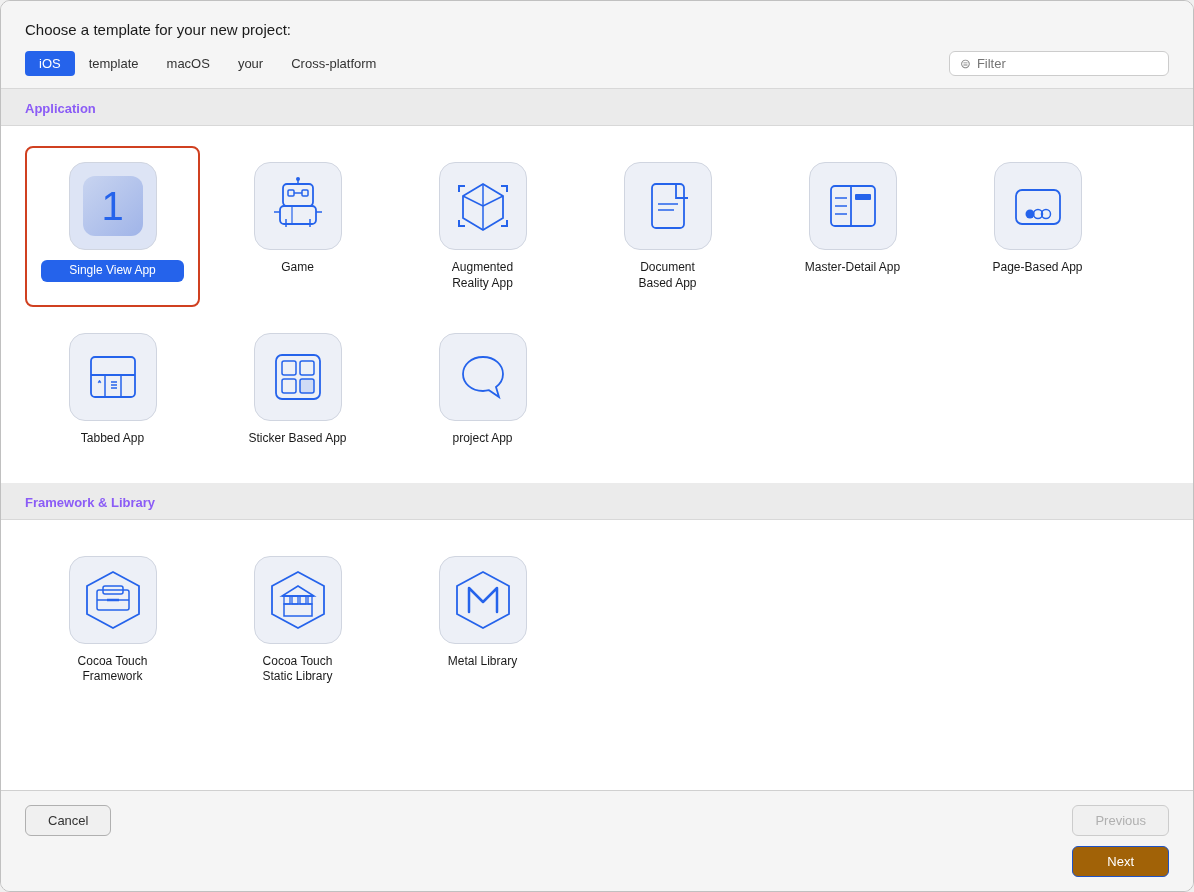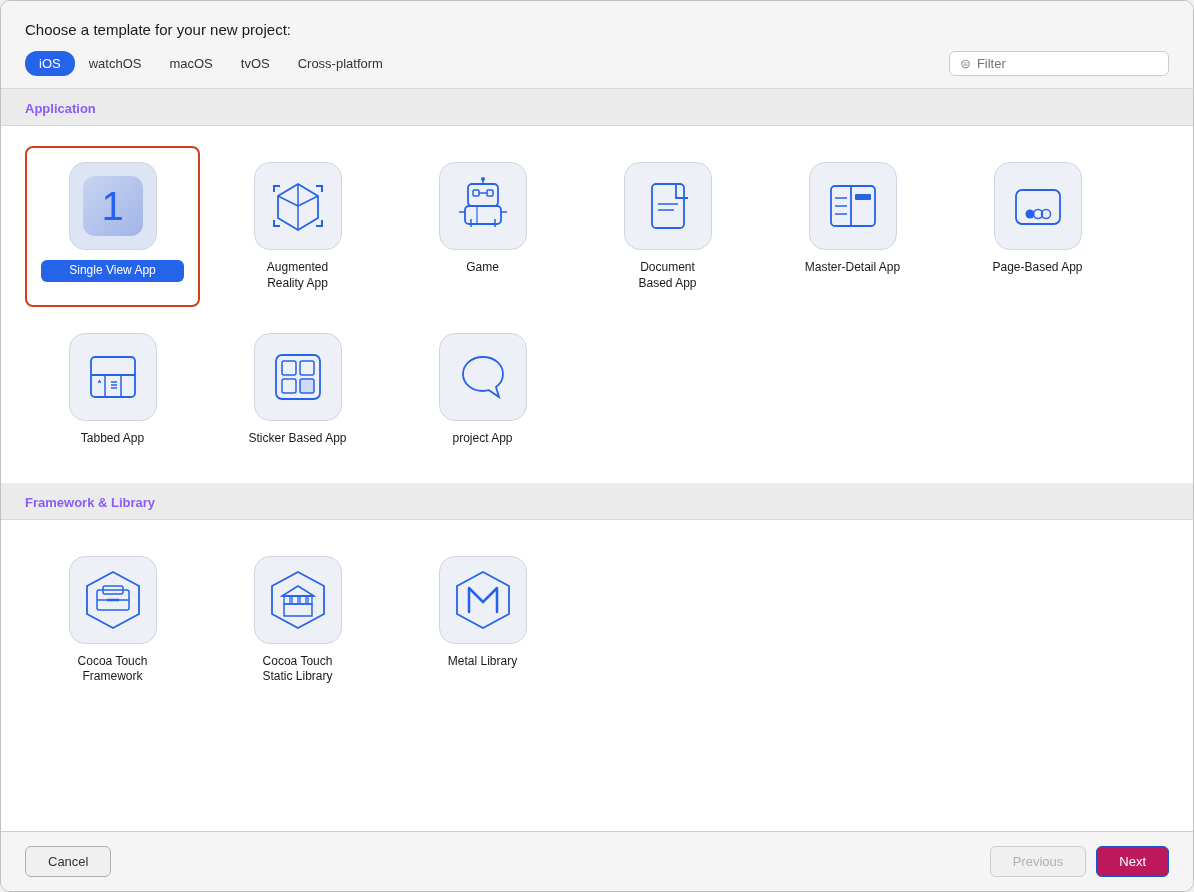--- a/index.html
+++ b/index.html
@@ -45,7 +45,7 @@
       font-size: 13px;
       color: #333;
       cursor: pointer;
-      border-radius: 12px;
+      border-radius: 4px;
       background: transparent;
       border: none;
       outline: none;

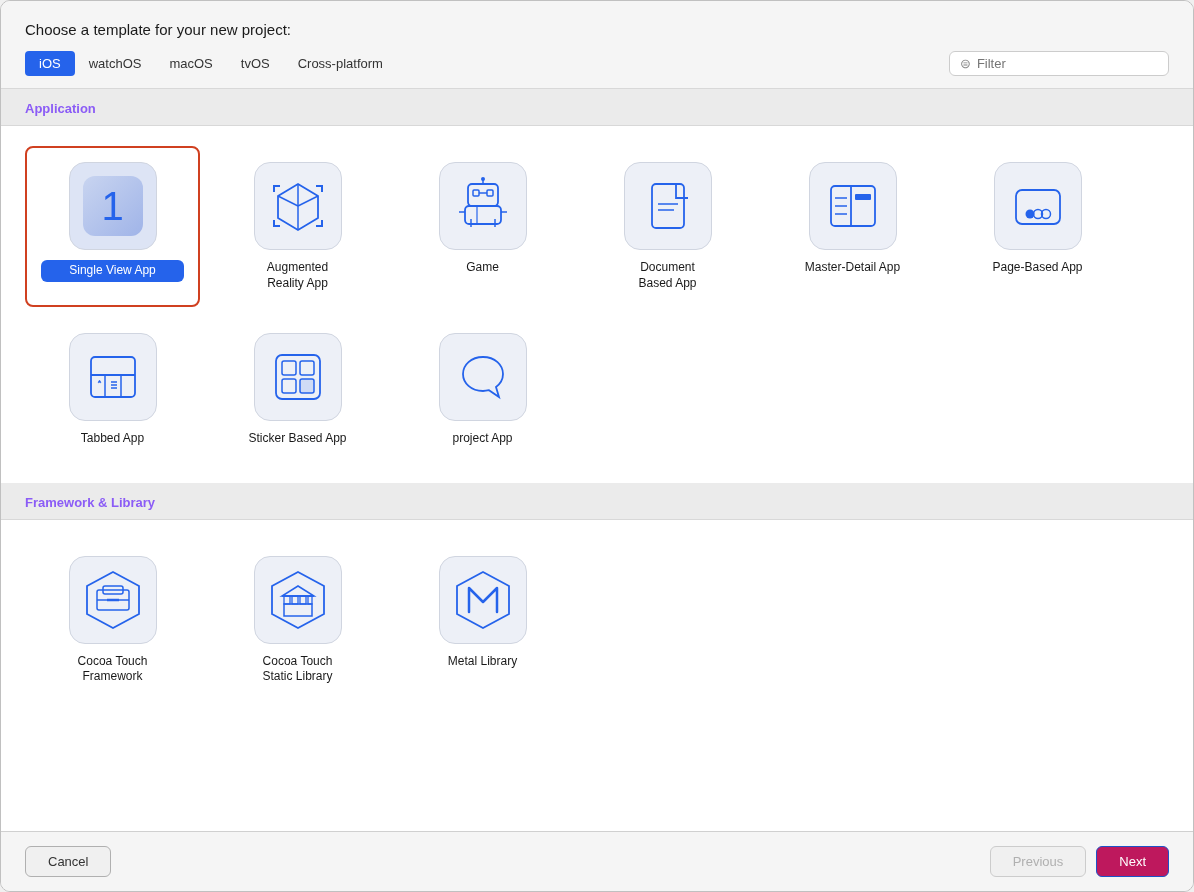--- a/index.html
+++ b/index.html
@@ -206,7 +206,7 @@
 
   <div class="tab-bar">
     <button class="tab-item active">iOS</button>
-    <button class="tab-item">watchOS</button>
+    <button class="tab-item">template</button>
     <button class="tab-item">macOS</button>
     <button class="tab-item">tvOS</button>
     <button class="tab-item">Cross-platform</button>

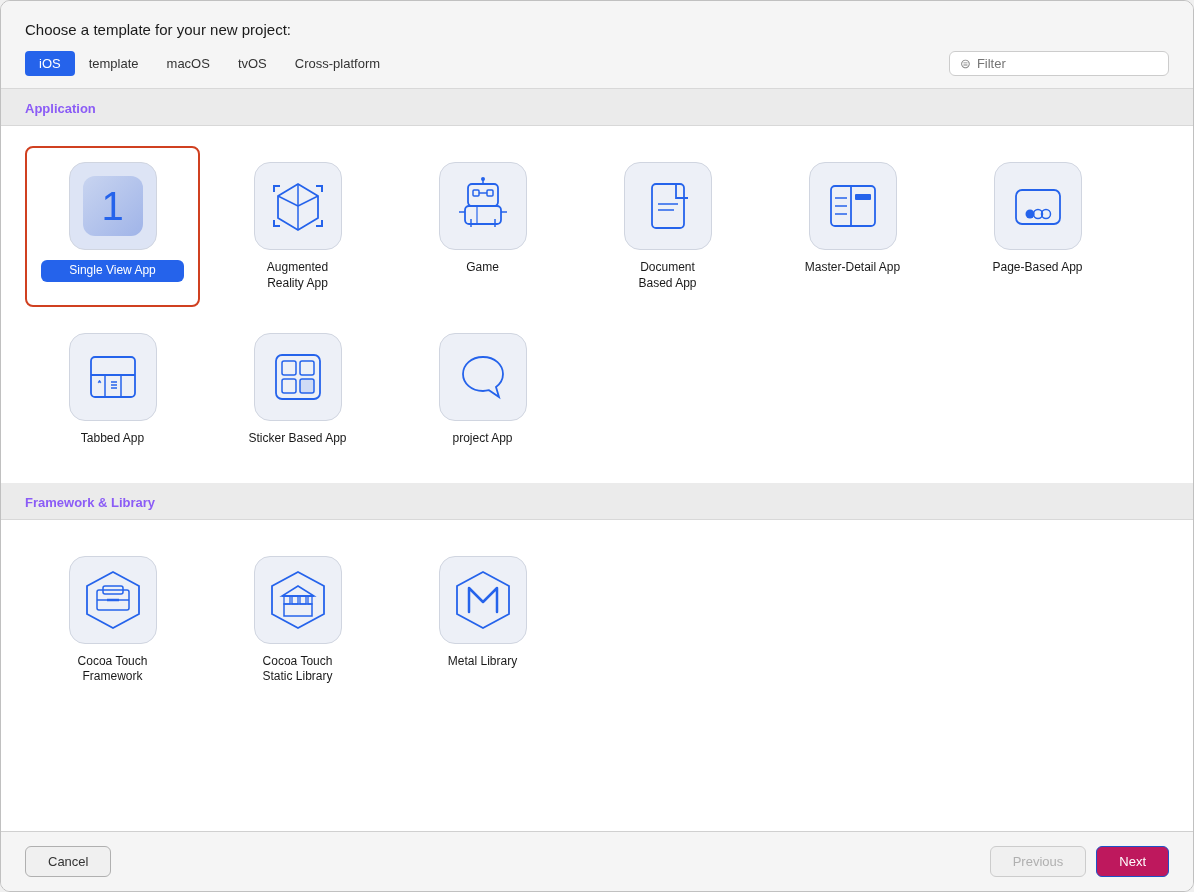--- a/index.html
+++ b/index.html
@@ -208,7 +208,7 @@
     <button class="tab-item active">iOS</button>
     <button class="tab-item">template</button>
     <button class="tab-item">macOS</button>
-    <button class="tab-item">tvOS</button>
+    <button class="tab-item">your</button>
     <button class="tab-item">Cross-platform</button>
     <div class="filter-box">
       <span class="filter-icon">⊜</span>

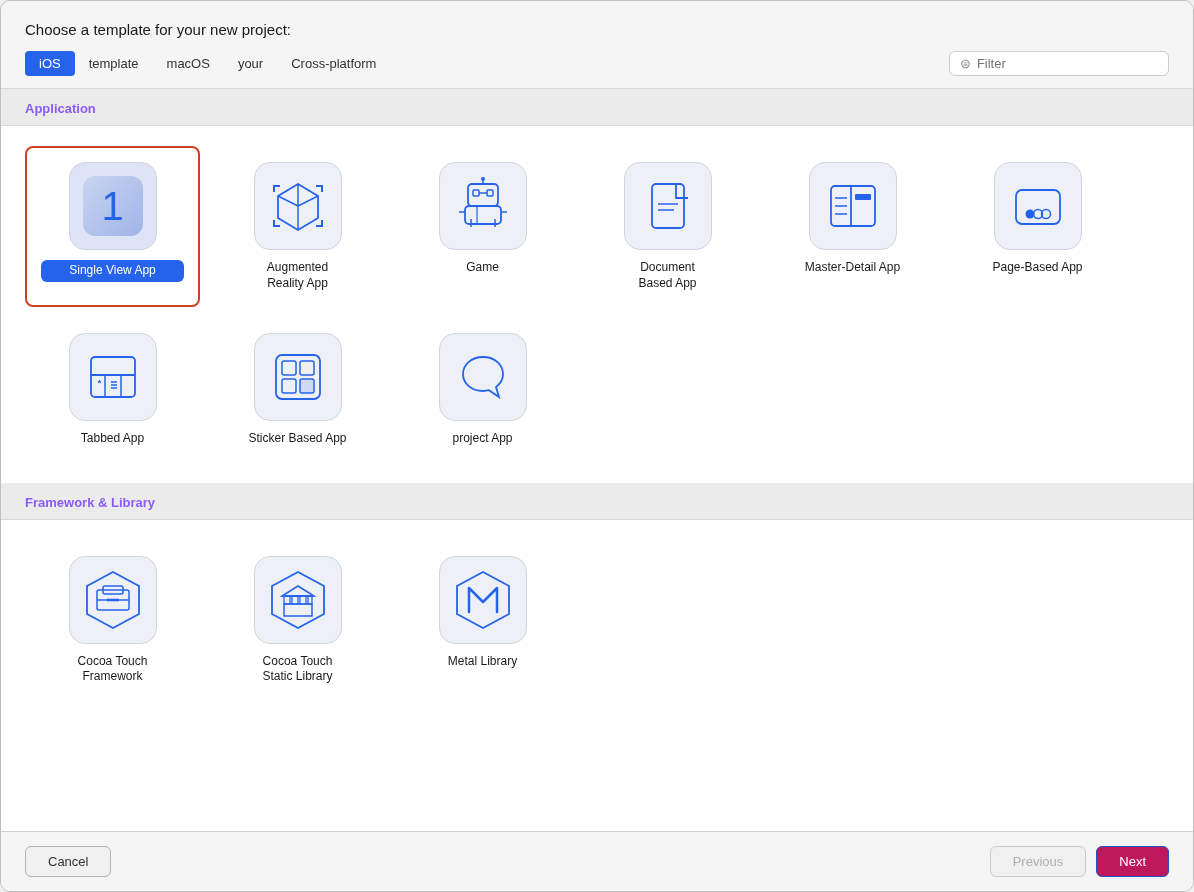--- a/index.html
+++ b/index.html
@@ -236,25 +236,6 @@
         <div class="template-icon-wrap">
           <svg width="60" height="60" viewBox="0 0 60 60">
 
-            <polygon points="30,8 50,20 50,42 30,54 10,42 10,20" fill="none" stroke="#2563eb" stroke-width="1.8"></polygon>
-            <line x1="30" y1="8" x2="30" y2="30" stroke="#2563eb" stroke-width="1.5"></line>
-            <line x1="10" y1="20" x2="30" y2="30" stroke="#2563eb" stroke-width="1.5"></line>
-            <line x1="50" y1="20" x2="30" y2="30" stroke="#2563eb" stroke-width="1.5"></line>
-            <line x1="30" y1="30" x2="30" y2="54" stroke="#2563eb" stroke-width="1.5"></line>
-
-            <polyline points="6,16 6,10 12,10" fill="none" stroke="#2563eb" stroke-width="2"></polyline>
-            <polyline points="48,10 54,10 54,16" fill="none" stroke="#2563eb" stroke-width="2"></polyline>
-            <polyline points="6,44 6,50 12,50" fill="none" stroke="#2563eb" stroke-width="2"></polyline>
-            <polyline points="54,44 54,50 48,50" fill="none" stroke="#2563eb" stroke-width="2"></polyline>
-          </svg>
-        </div>
-        <span class="template-label">Augmented<br>Reality App</span>
-      </div>
-
-      <div class="template-item">
-        <div class="template-icon-wrap">
-          <svg width="60" height="60" viewBox="0 0 60 60">
-
             <rect x="15" y="8" width="30" height="22" rx="4" fill="none" stroke="#2563eb" stroke-width="1.8"></rect>
             <rect x="20" y="14" width="6" height="6" rx="1" fill="none" stroke="#2563eb" stroke-width="1.5"></rect>
             <rect x="34" y="14" width="6" height="6" rx="1" fill="none" stroke="#2563eb" stroke-width="1.5"></rect>
@@ -276,6 +257,25 @@
       <div class="template-item">
         <div class="template-icon-wrap">
           <svg width="60" height="60" viewBox="0 0 60 60">
+
+            <polygon points="30,8 50,20 50,42 30,54 10,42 10,20" fill="none" stroke="#2563eb" stroke-width="1.8"></polygon>
+            <line x1="30" y1="8" x2="30" y2="30" stroke="#2563eb" stroke-width="1.5"></line>
+            <line x1="10" y1="20" x2="30" y2="30" stroke="#2563eb" stroke-width="1.5"></line>
+            <line x1="50" y1="20" x2="30" y2="30" stroke="#2563eb" stroke-width="1.5"></line>
+            <line x1="30" y1="30" x2="30" y2="54" stroke="#2563eb" stroke-width="1.5"></line>
+
+            <polyline points="6,16 6,10 12,10" fill="none" stroke="#2563eb" stroke-width="2"></polyline>
+            <polyline points="48,10 54,10 54,16" fill="none" stroke="#2563eb" stroke-width="2"></polyline>
+            <polyline points="6,44 6,50 12,50" fill="none" stroke="#2563eb" stroke-width="2"></polyline>
+            <polyline points="54,44 54,50 48,50" fill="none" stroke="#2563eb" stroke-width="2"></polyline>
+          </svg>
+        </div>
+        <span class="template-label">Augmented<br>Reality App</span>
+      </div>
+
+      <div class="template-item">
+        <div class="template-icon-wrap">
+          <svg width="60" height="60" viewBox="0 0 60 60">
             <rect x="14" y="8" width="32" height="44" rx="4" fill="none" stroke="#2563eb" stroke-width="1.8"></rect>
             <path d="M38 8 L38 22 L50 22" fill="none" stroke="#2563eb" stroke-width="1.8"></path>
             <line x1="20" y1="28" x2="40" y2="28" stroke="#2563eb" stroke-width="1.5"></line>

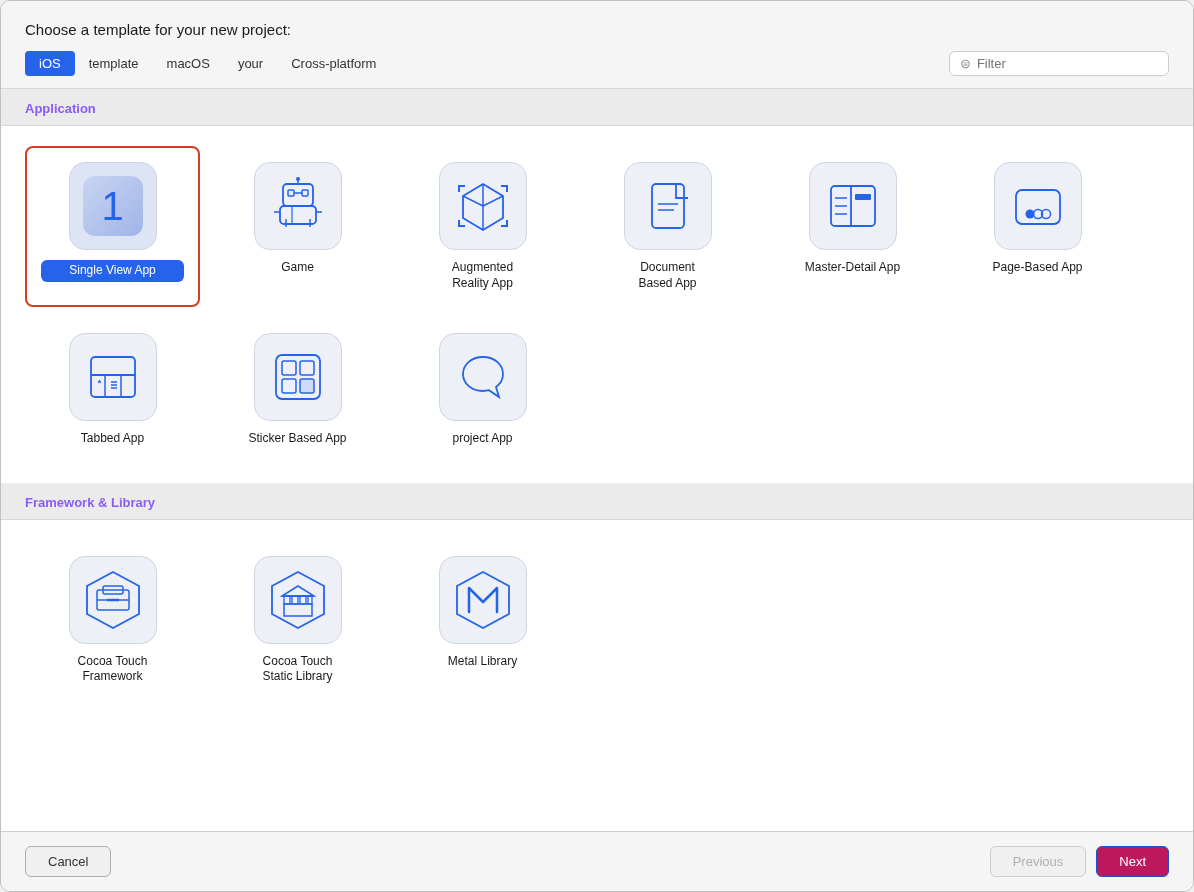--- a/index.html
+++ b/index.html
@@ -179,7 +179,7 @@
       border-color: #ccc;
       cursor: default;
     }
-    .footer-right { display: flex; gap: 10px; }
+    .footer-right { display: flex; gap: 10px; flex-direction: column; }
     .app-icon-number {
       font-size: 40px;
       font-weight: 200;

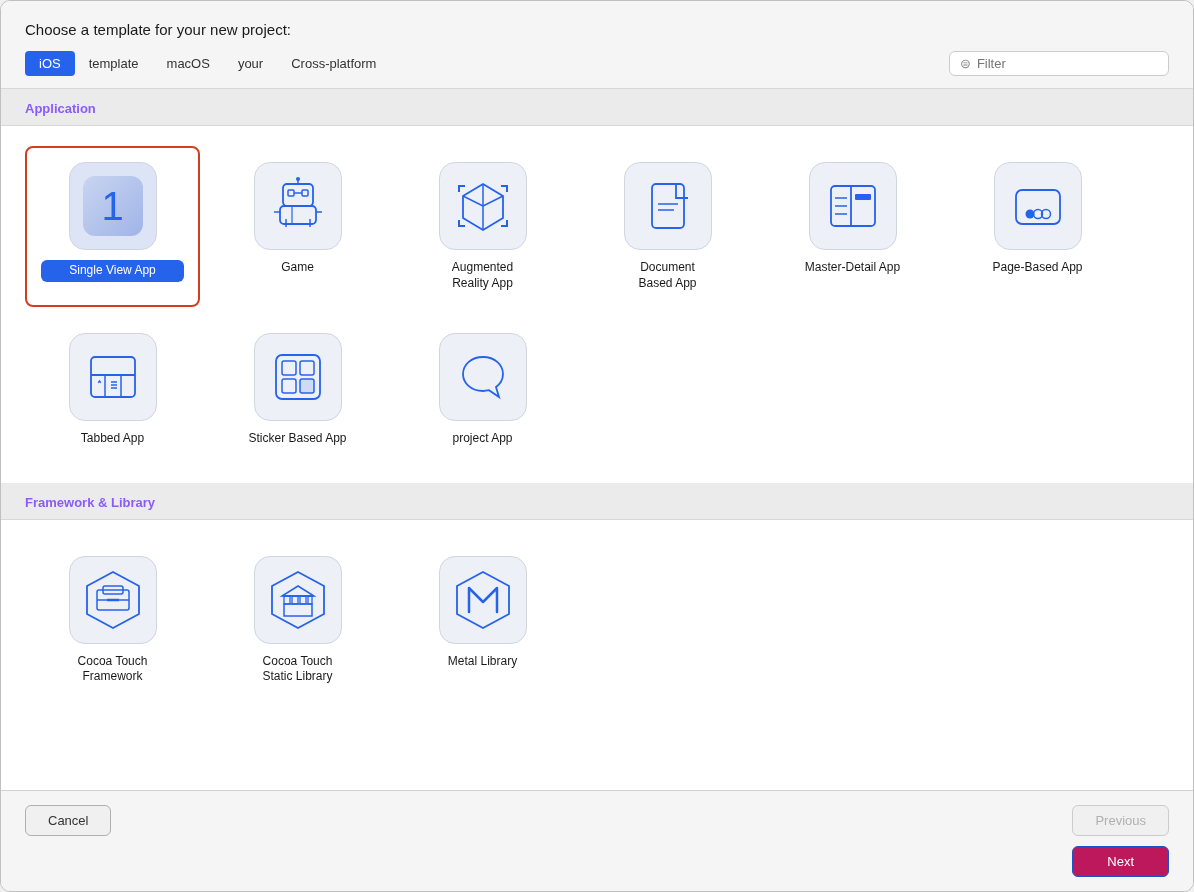--- a/index.html
+++ b/index.html
@@ -169,7 +169,7 @@
       font-family: inherit;
     }
     .btn-primary {
-      background: #be185d;
+      background: #a16207;
       color: #fff;
       border-color: #1d52c7;
     }

